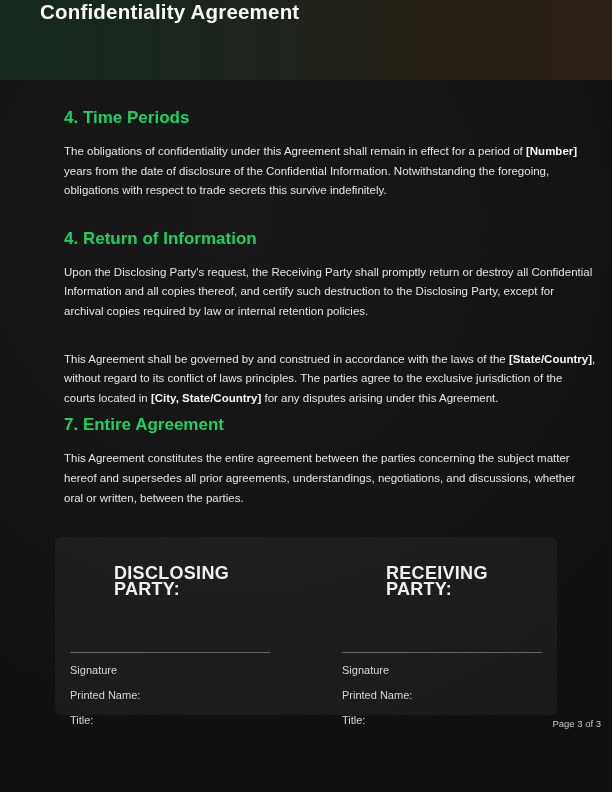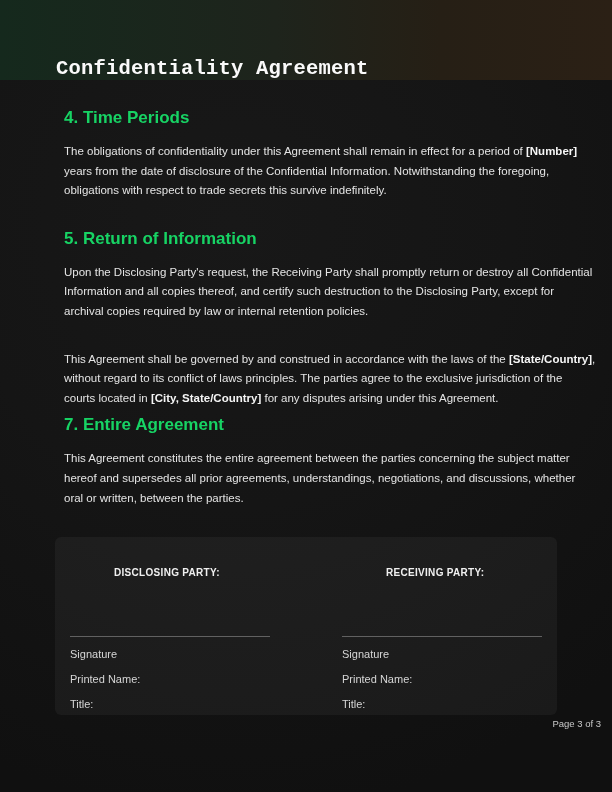--- a/index.html
+++ b/index.html
@@ -13,13 +13,12 @@
 
   
   .doc-header {
-    height:80px; display:flex; align-items:flex-end; padding:0 56px;
+    height:80px; display:flex; align-items:flex-start; padding:0 40px;
     background: linear-gradient(90deg,
       var(--header_green, #15291d) 0%,
       #1e241c 45%,
       #261f15 72%,
       var(--header_brown, #2b2015) 100%);
-    font-family: Liberation Mono, monospace;
   }
   .doc-title {
     font-size:20.5px; font-weight:700; letter-spacing:0.2px;

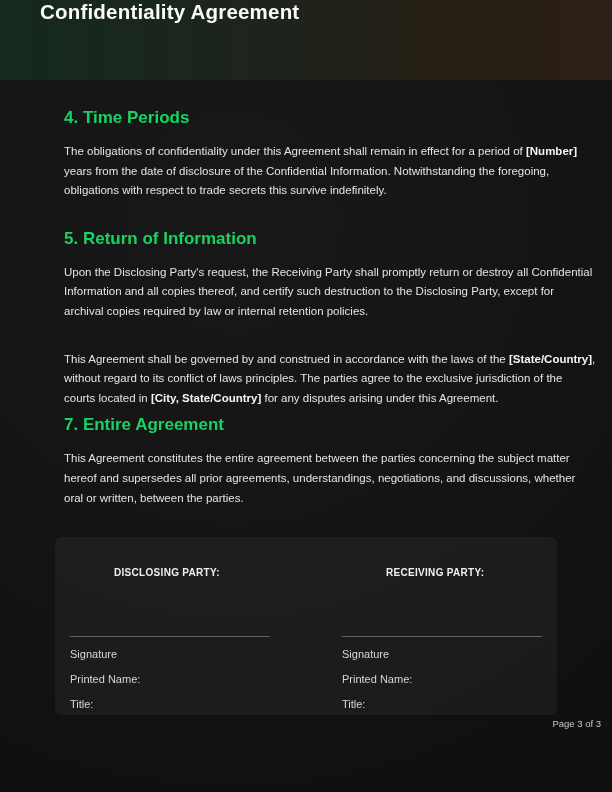--- a/index.html
+++ b/index.html
@@ -86,7 +86,7 @@
     </section>
 
     <section class="sec">
-      <h2 class="sec-h">5. Return of Information</h2>
+      <h2 class="sec-h">4. Return of Information</h2>
       <p class="sec-p"><span>Upon the Disclosing Party's request, the Receiving Party shall promptly return or destroy all Confidential Information and all copies thereof, and certify such destruction to the Disclosing Party, except for archival copies required by law or internal retention policies.</span></p>
     </section>
 

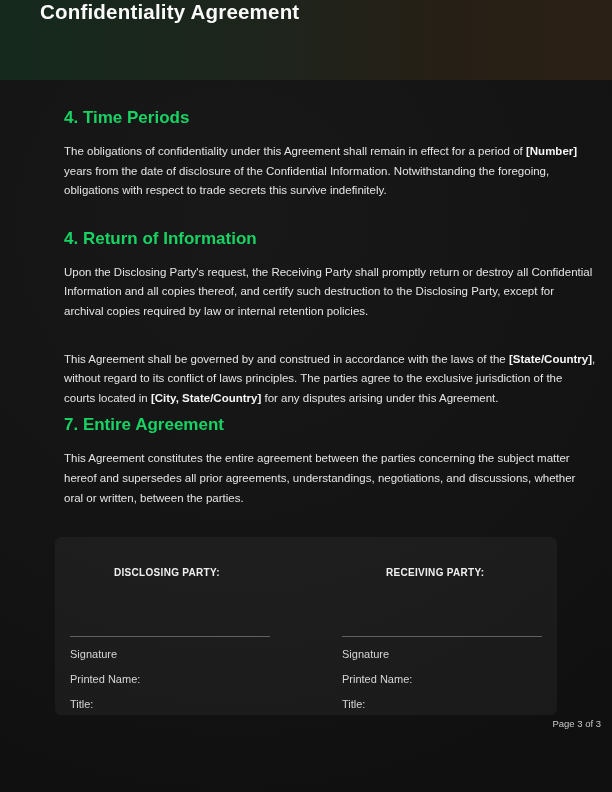--- a/index.html
+++ b/index.html
@@ -50,7 +50,7 @@
   }
   .sig-col { width:200px; }
   .sig-head {
-    font-size:10px; line-height:16px; font-weight:700; letter-spacing:0.3px;
+    font-size:18px; line-height:16px; font-weight:700; letter-spacing:0.3px;
     color:#f0f0f0;
     padding-left:44px;
   }

